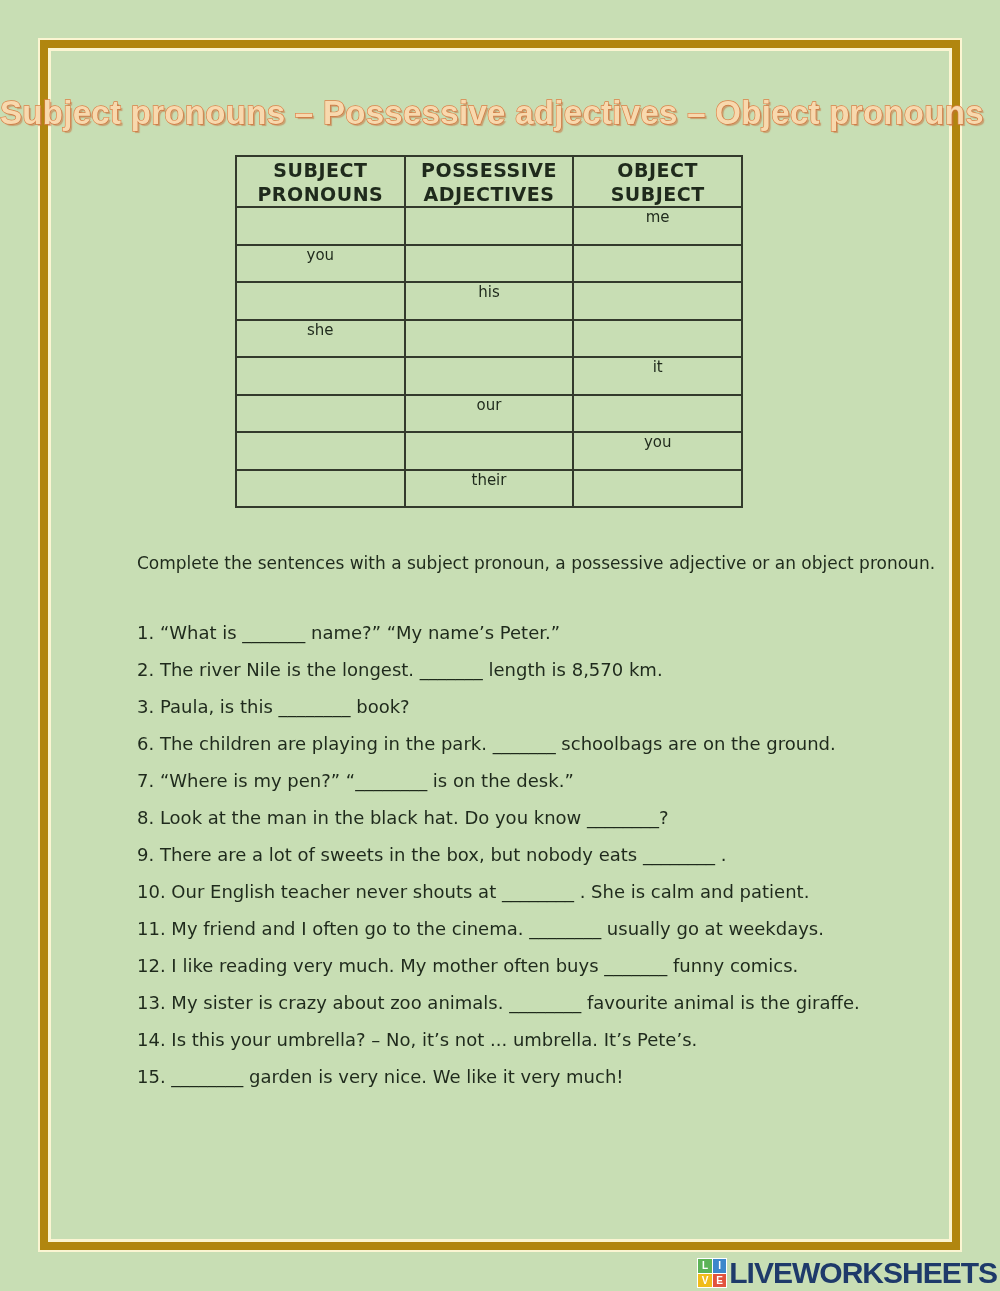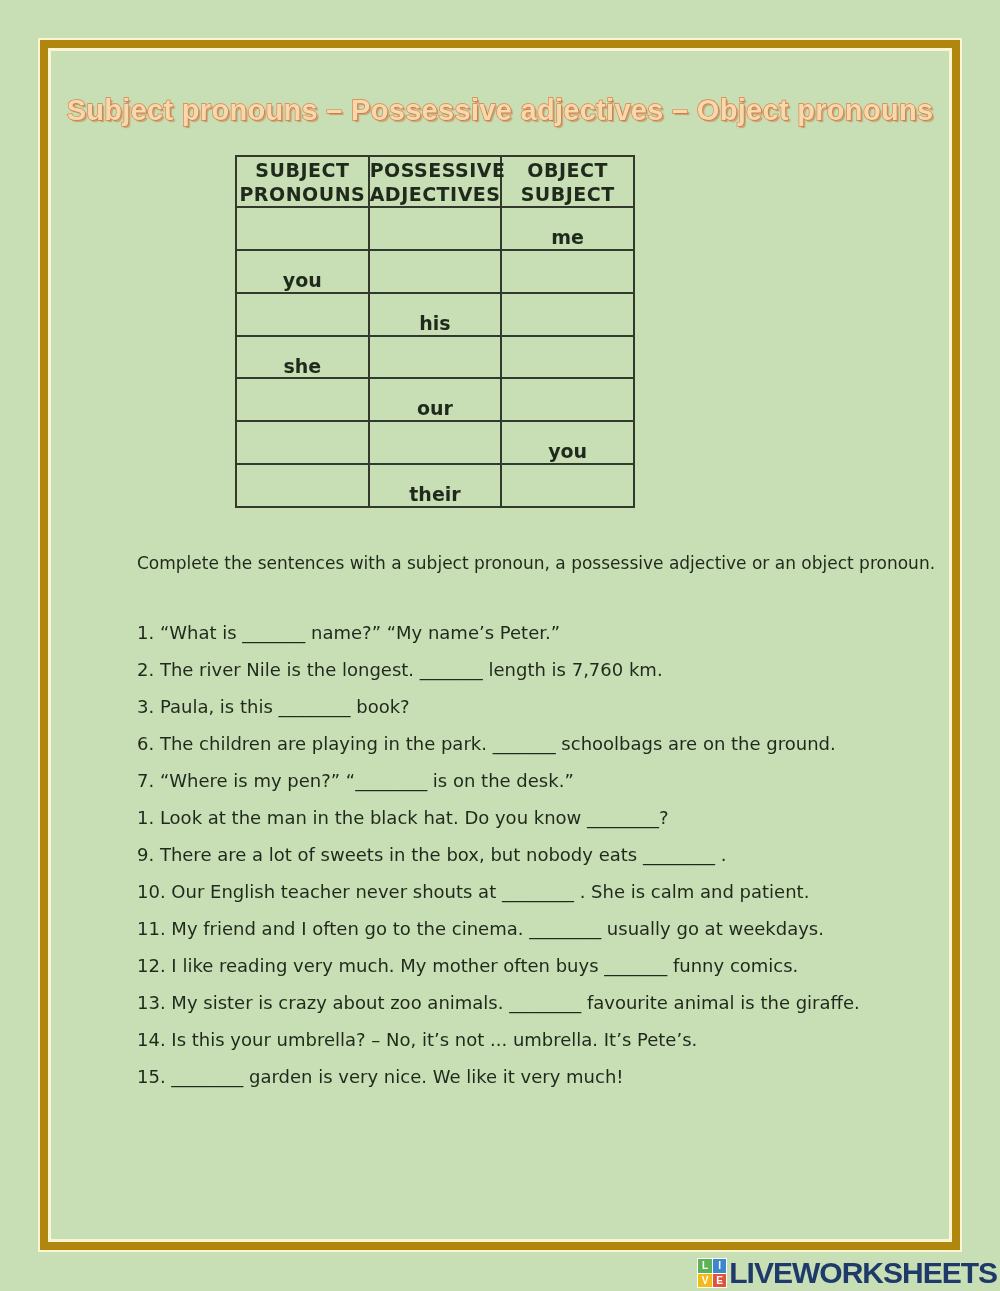--- a/index.html
+++ b/index.html
@@ -24,9 +24,8 @@
   
   .title {
     position:absolute; top:94px; left:0; width:1000px;
-    text-align:center;
     font-family:"Liberation Sans", sans-serif;
-    font-size:29px; font-weight:bold; letter-spacing:0.3px;
+    font-size:33px; font-weight:bold; letter-spacing:0.3px;
     color:#f8d9ae;
     -webkit-text-stroke:1.3px #dd8147;
     paint-order:stroke fill;

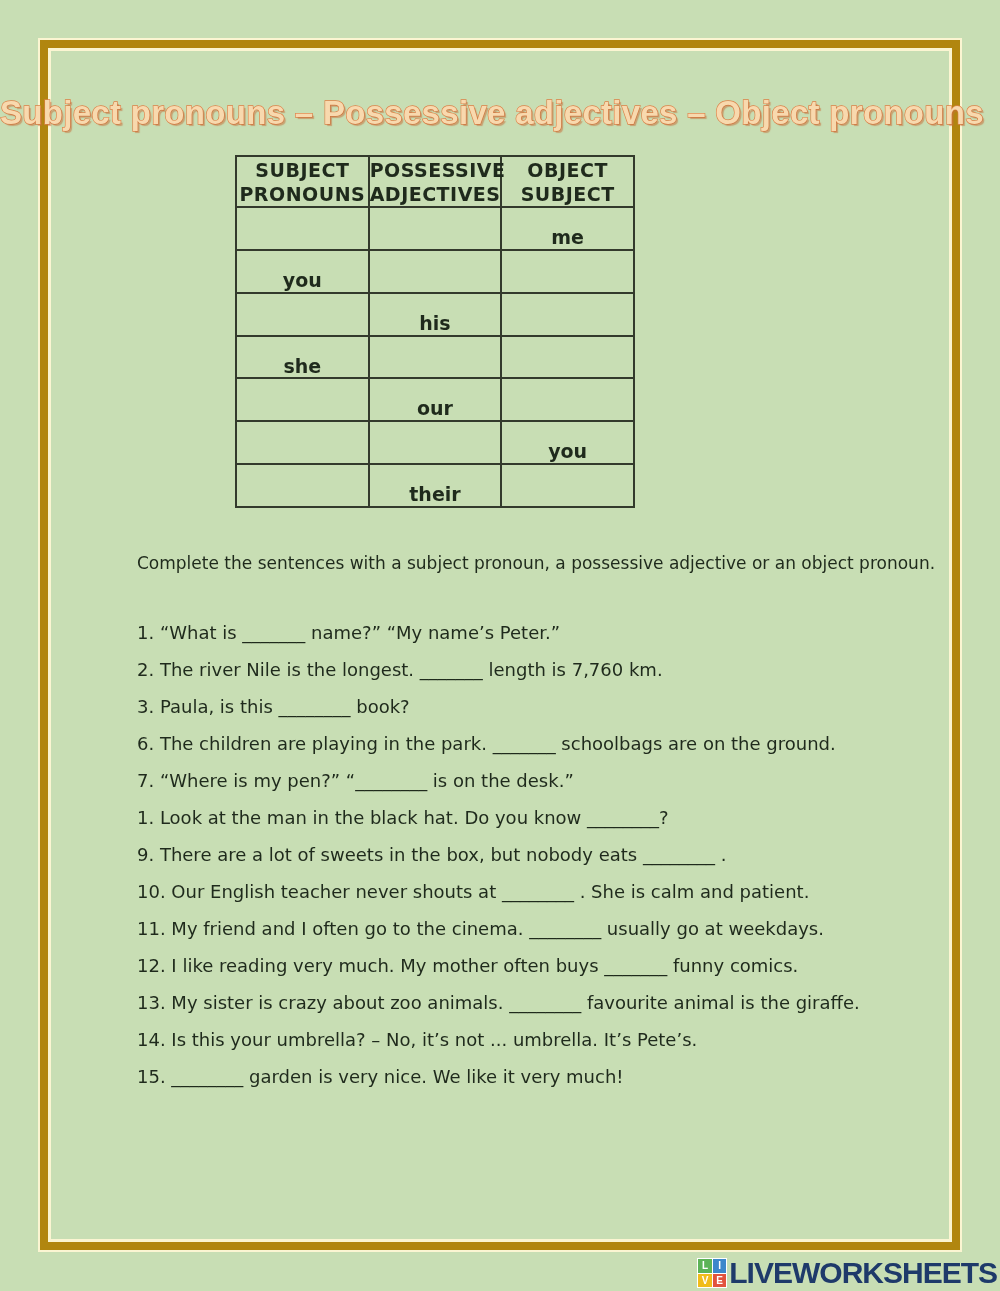--- a/index.html
+++ b/index.html
@@ -35,7 +35,7 @@
   
   table.pronouns {
     position:absolute; left:235px; top:155px;
-    width:400px; height:353px;
+    width:508px; height:353px;
     border-collapse:collapse; table-layout:fixed;
   }
   table.pronouns th, table.pronouns td {

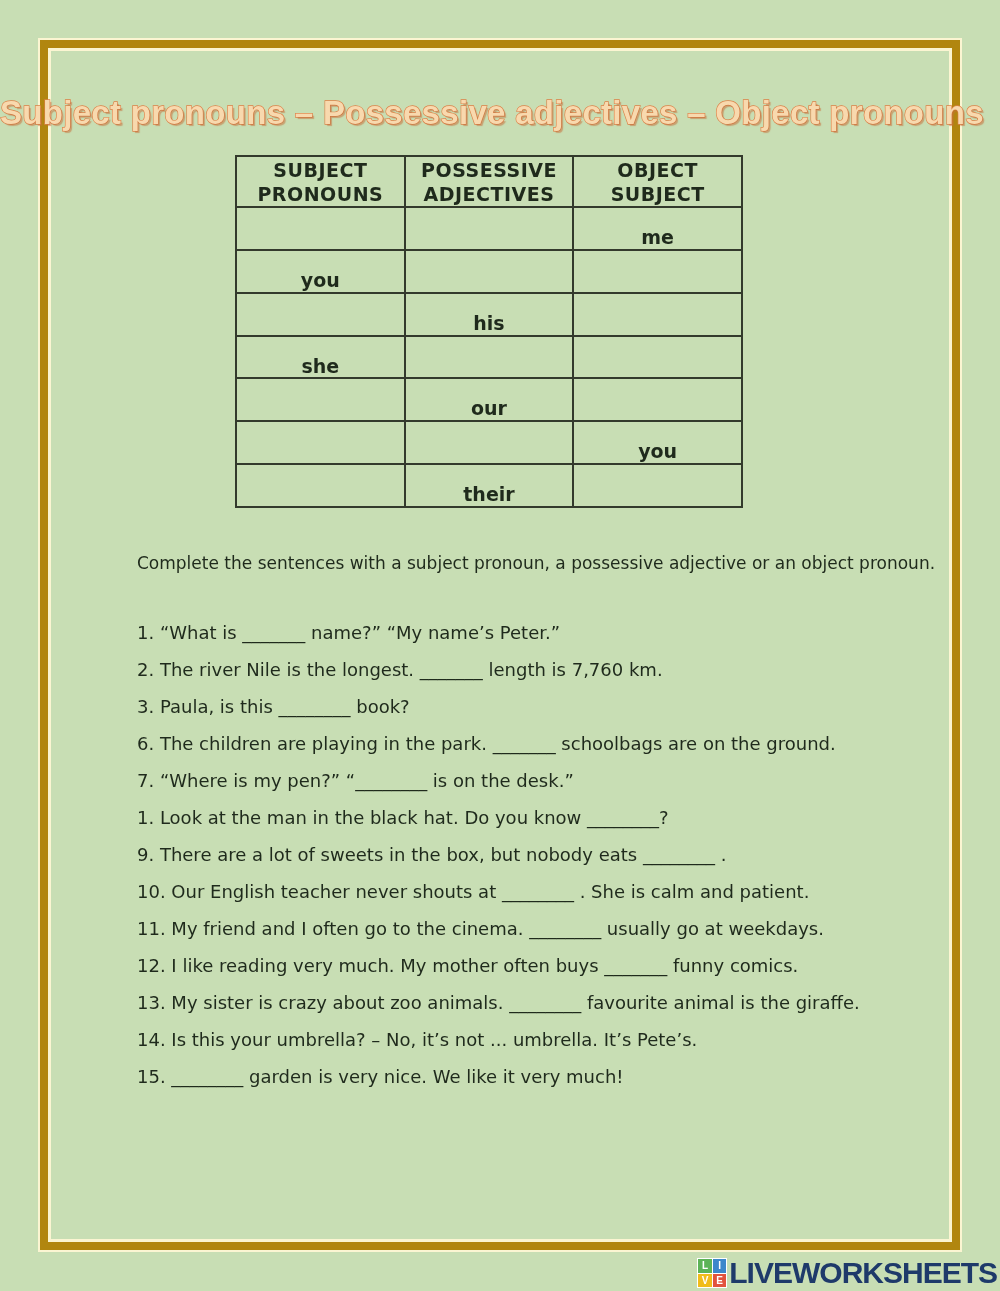--- a/index.html
+++ b/index.html
@@ -50,8 +50,8 @@
   }
   table.pronouns td {
     height:37px;
-    font-size:19px; font-weight:700;
-    padding-top:18px;
+    font-size:15px; font-weight:400;
+    padding-top:0;
   }
 
   

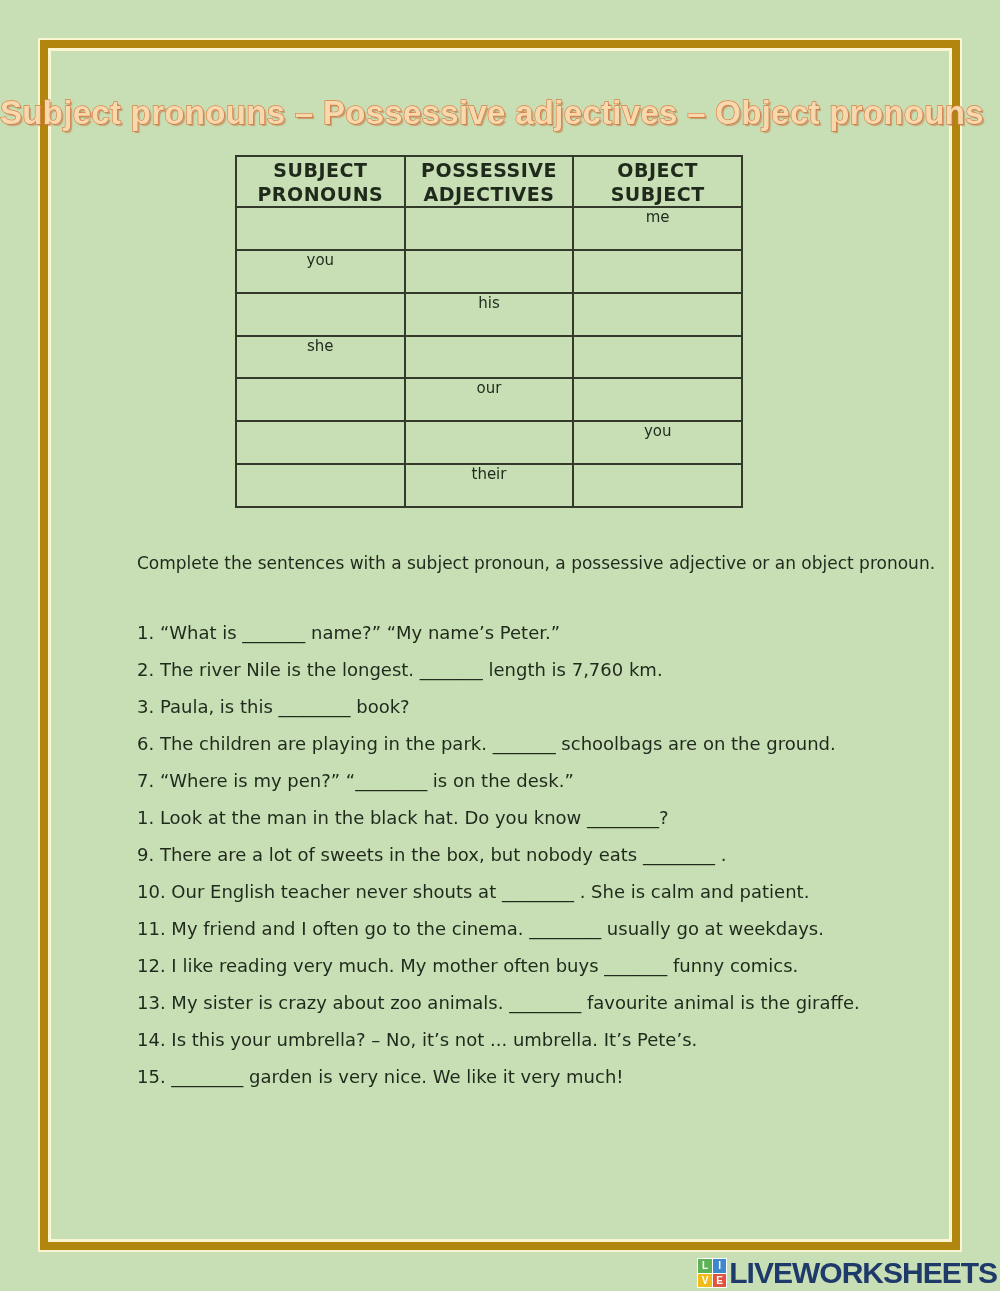--- a/index.html
+++ b/index.html
@@ -135,6 +135,11 @@
     </tr>
     <tr>
       <td></td>
+      <td></td>
+      <td>it</td>
+    </tr>
+    <tr>
+      <td></td>
       <td>our</td>
       <td></td>
     </tr>

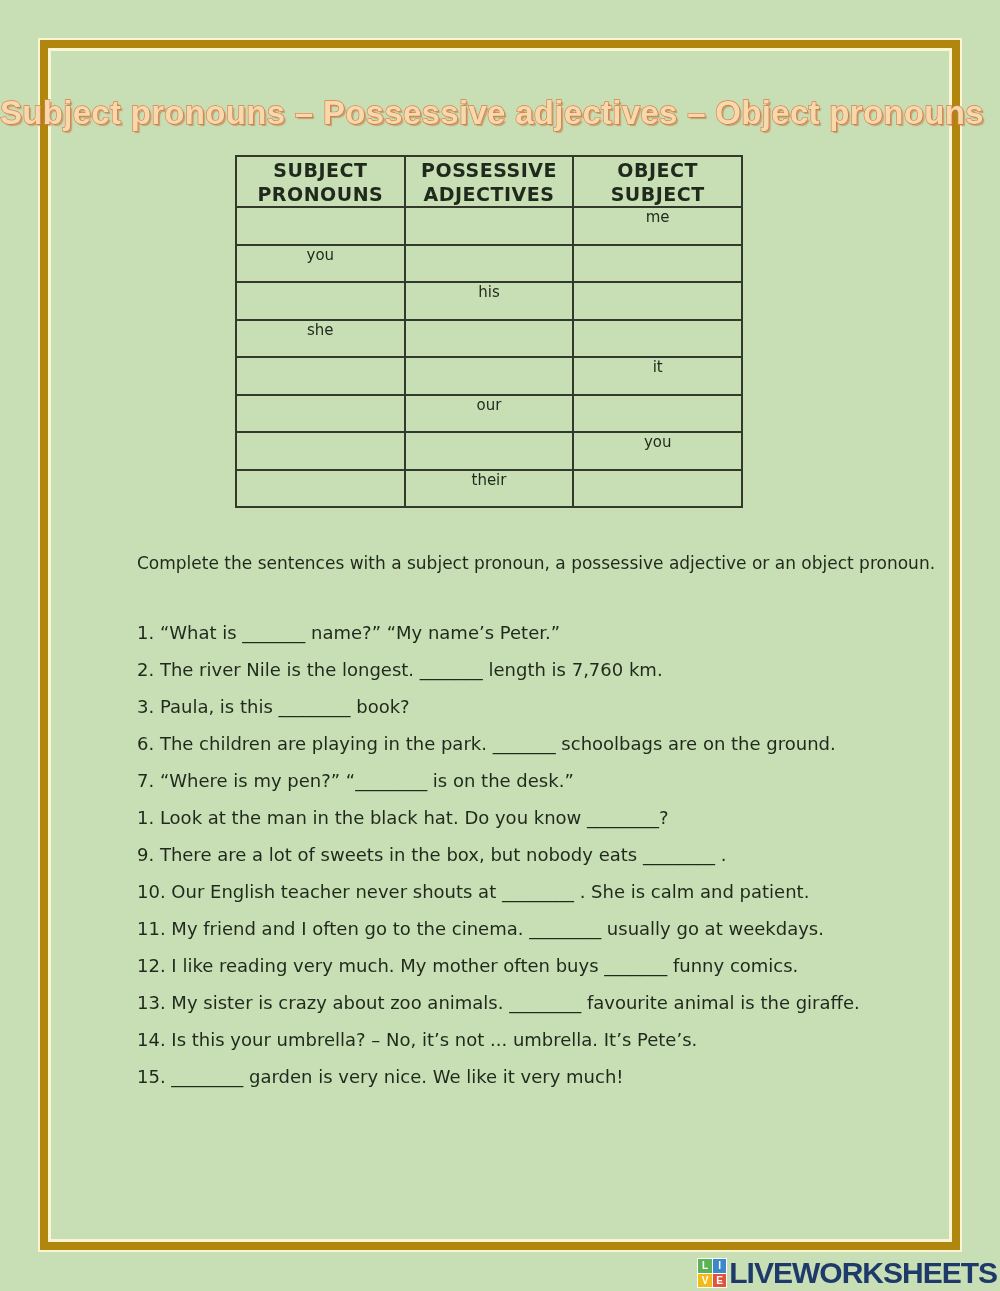--- a/index.html
+++ b/index.html
@@ -160,7 +160,7 @@
 
 <div class="sentences">
   <div class="sentence">1. “What is _______ name?” “My name’s Peter.”</div>
-  <div class="sentence">2. The river Nile is the longest. _______ length is 7,760 km.</div>
+  <div class="sentence">2. The river Nile is the longest. _______ length is 8,570 km.</div>
   <div class="sentence">3. Paula, is this ________ book?</div>
   <div class="sentence">6. The children are playing in the park. _______ schoolbags are on the ground.</div>
   <div class="sentence">7. “Where is my pen?” “________ is on the desk.”</div>

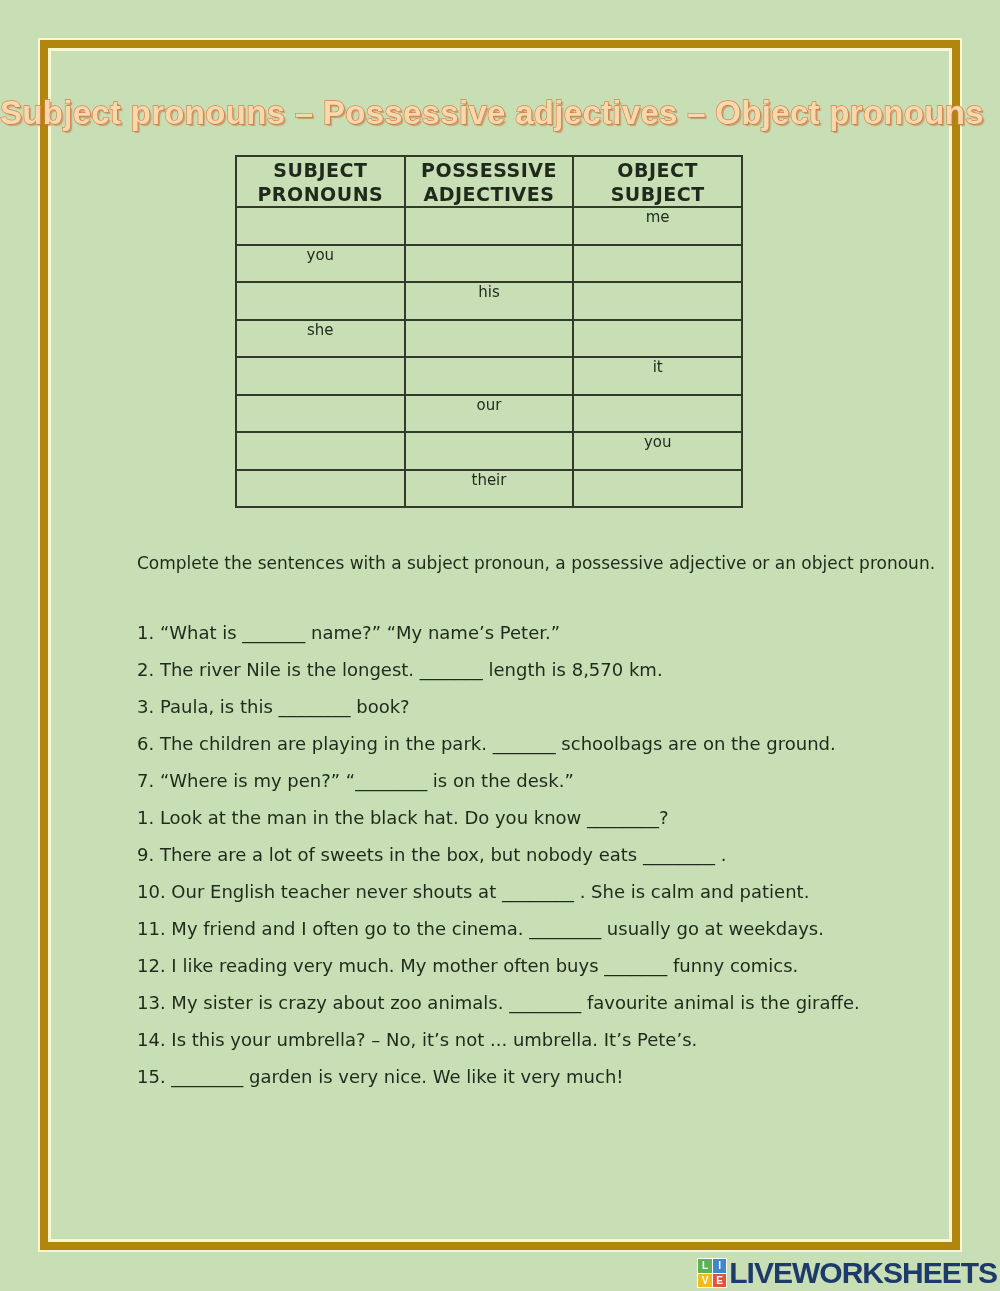--- a/index.html
+++ b/index.html
@@ -164,7 +164,7 @@
   <div class="sentence">3. Paula, is this ________ book?</div>
   <div class="sentence">6. The children are playing in the park. _______ schoolbags are on the ground.</div>
   <div class="sentence">7. “Where is my pen?” “________ is on the desk.”</div>
-  <div class="sentence">1. Look at the man in the black hat. Do you know ________?</div>
+  <div class="sentence">8. Look at the man in the black hat. Do you know ________?</div>
   <div class="sentence">9. There are a lot of sweets in the box, but nobody eats ________ .</div>
   <div class="sentence">10. Our English teacher never shouts at ________ . She is calm and patient.</div>
   <div class="sentence">11. My friend and I often go to the cinema. ________ usually go at weekdays.</div>

